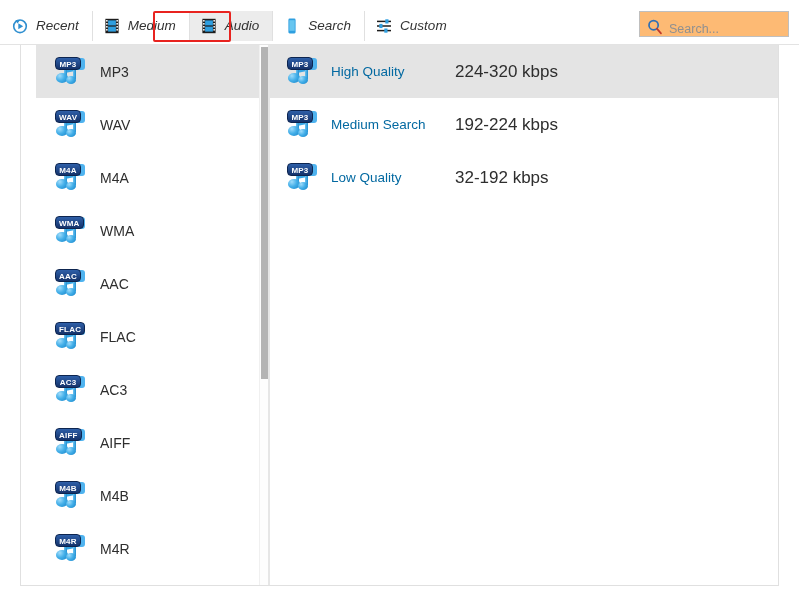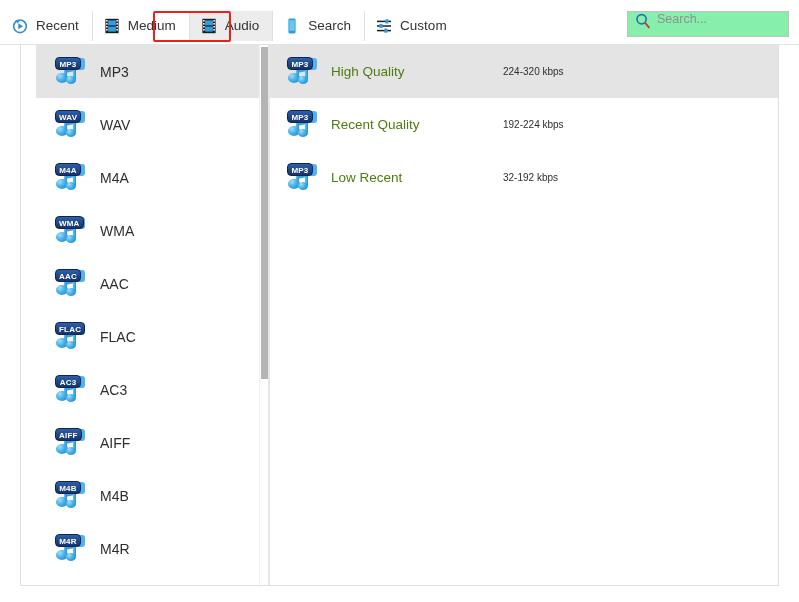--- a/index.html
+++ b/index.html
@@ -35,6 +35,7 @@
     height: 30px;
     display: flex;
     align-items: stretch;
+    font-style: italic;
   }
   .tab {
     display: flex;

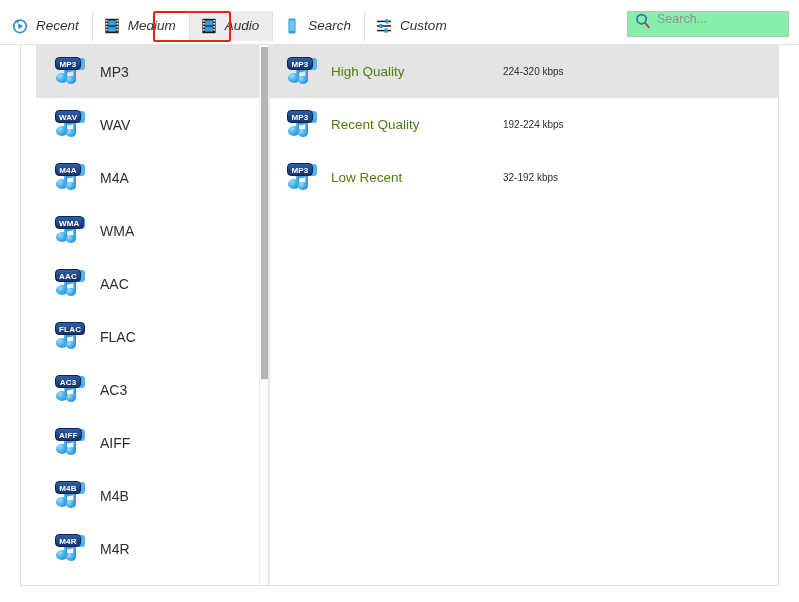--- a/index.html
+++ b/index.html
@@ -76,13 +76,13 @@
     position: absolute;
     right: 10px;
     top: 11px;
-    width: 162px;
+    width: 150px;
     height: 26px;
     border: 1px solid #bfbfbf;
-    background: #86efac;
+    background: #fdba74;
     box-sizing: border-box;
     display: flex;
-    align-items: flex-start;
+    align-items: flex-end;
     padding-left: 6px;
   }
   .search-input {

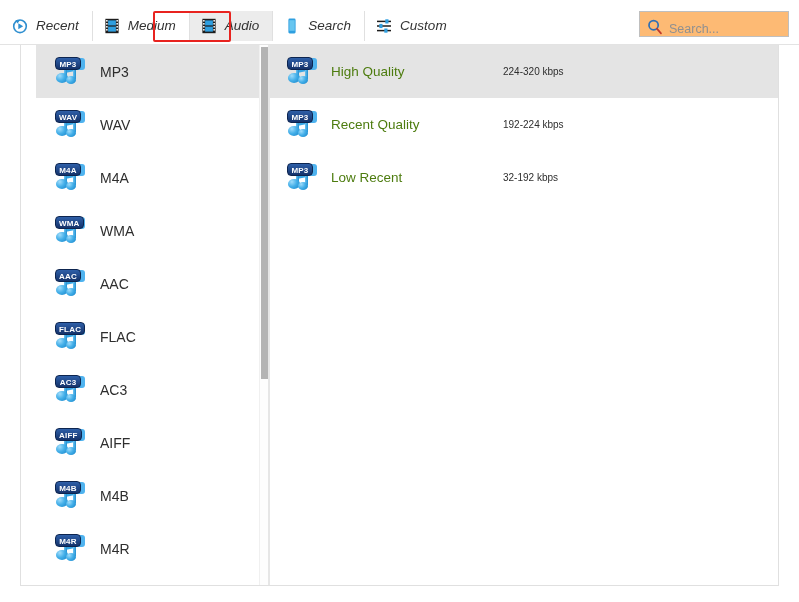--- a/index.html
+++ b/index.html
@@ -170,7 +170,7 @@
   .right-pane .row { padding-left: 15px; height: 53px; }
   .qname {
     font-size: 13.5px;
-    color: #4d7c0f;
+    color: #0369a1;
     margin-left: 12px;
     width: 124px;
     white-space: nowrap;

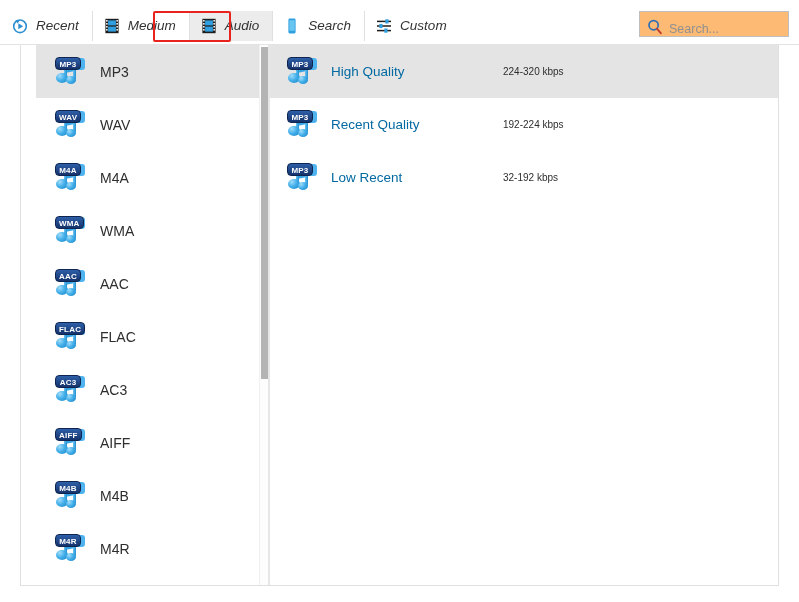--- a/index.html
+++ b/index.html
@@ -176,10 +176,9 @@
     white-space: nowrap;
   }
   .qrate {
-    font-size: 10px;
+    font-size: 17px;
     color: #2e2e2e;
     white-space: nowrap;
-    margin-left: 48px;
   }
 
   

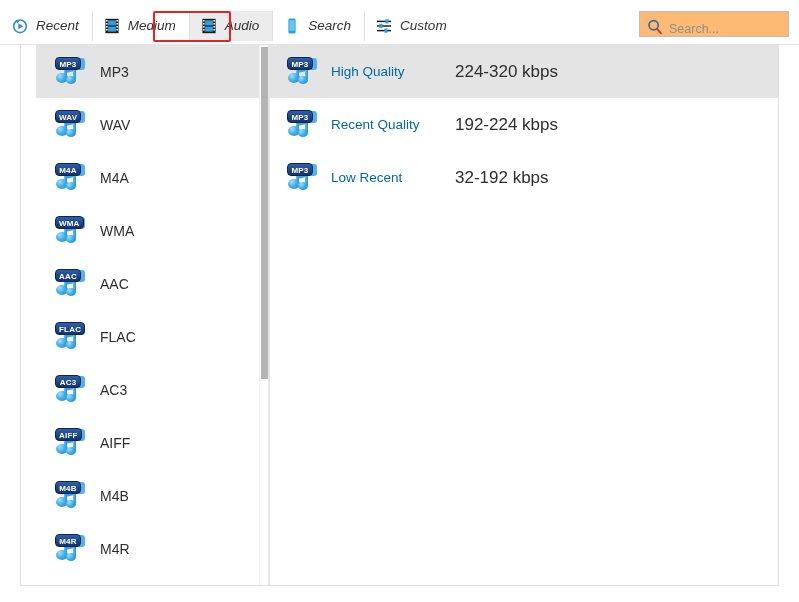--- a/index.html
+++ b/index.html
@@ -516,7 +516,7 @@
             <span class="head2"></span>
             <span class="badge">MP3</span>
           </span>
-          <span class="qname">Recent Quality</span>
+          <span class="qname">Medium Search</span>
           <span class="qrate">192-224 kbps</span>
         </div>
         <div class="row">

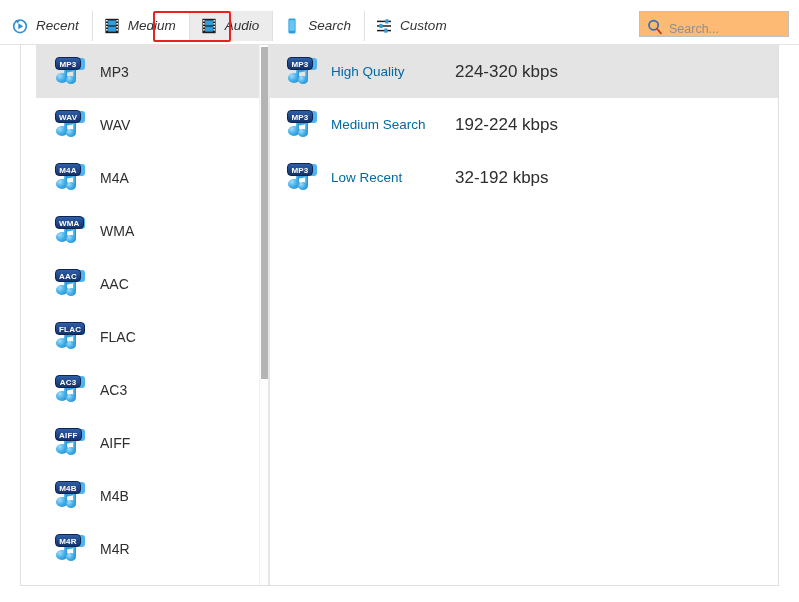--- a/index.html
+++ b/index.html
@@ -529,7 +529,7 @@
             <span class="head2"></span>
             <span class="badge">MP3</span>
           </span>
-          <span class="qname">Low Recent</span>
+          <span class="qname">Low Quality</span>
           <span class="qrate">32-192 kbps</span>
         </div>
       </div>

